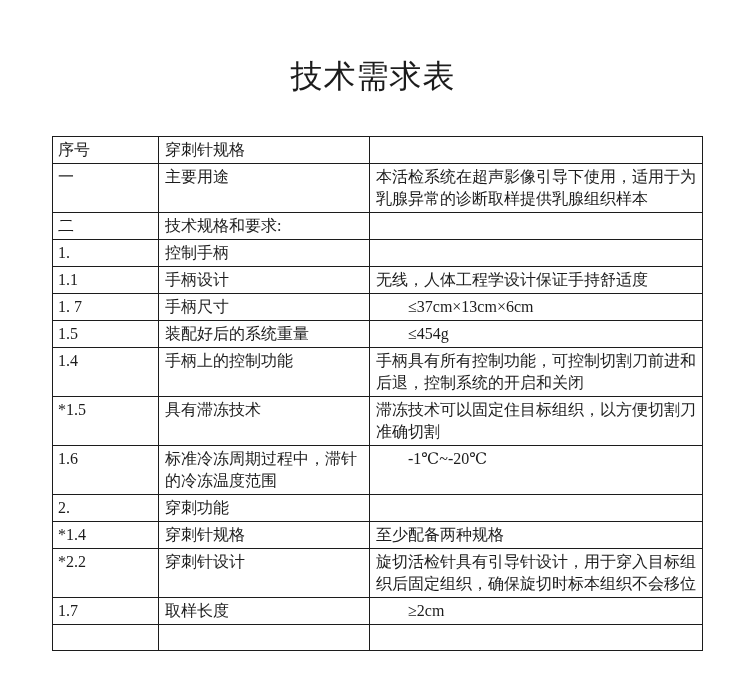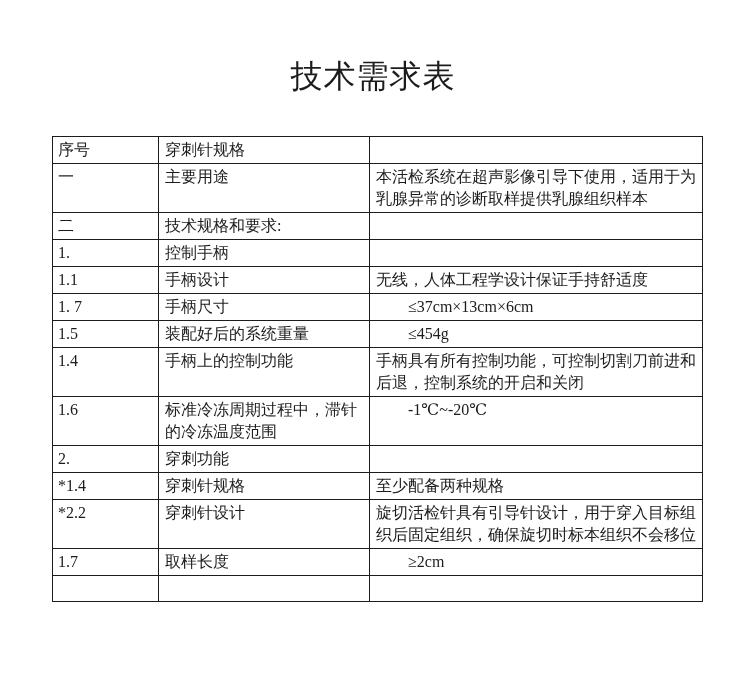--- a/index.html
+++ b/index.html
@@ -109,6 +109,11 @@
         <td class="c3">手柄具有所有控制功能，可控制切割刀前进和后退，控制系统的开启和关闭</td>
       </tr>
       <tr>
+        <td class="c1">*1.5</td>
+        <td class="c2">具有滞冻技术</td>
+        <td class="c3">滞冻技术可以固定住目标组织，以方便切割刀准确切割</td>
+      </tr>
+      <tr>
         <td class="c1">1.6</td>
         <td class="c2">标准冷冻周期过程中，滞针的冷冻温度范围</td>
         <td class="c3">　　-1℃~-20℃</td>

